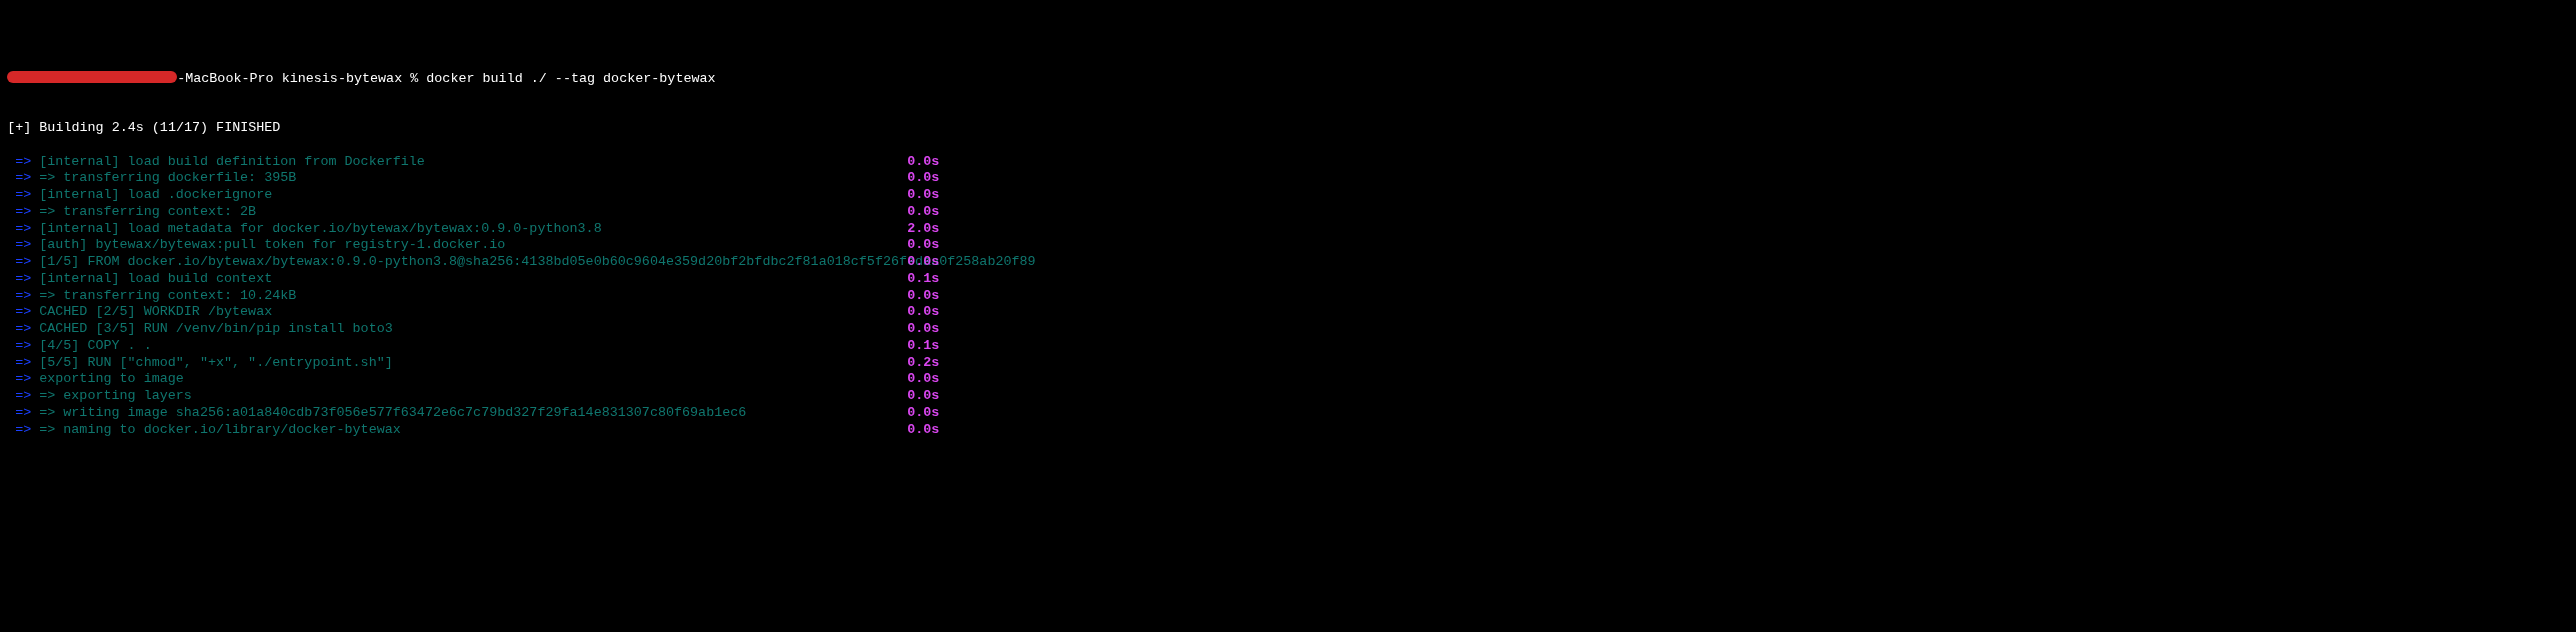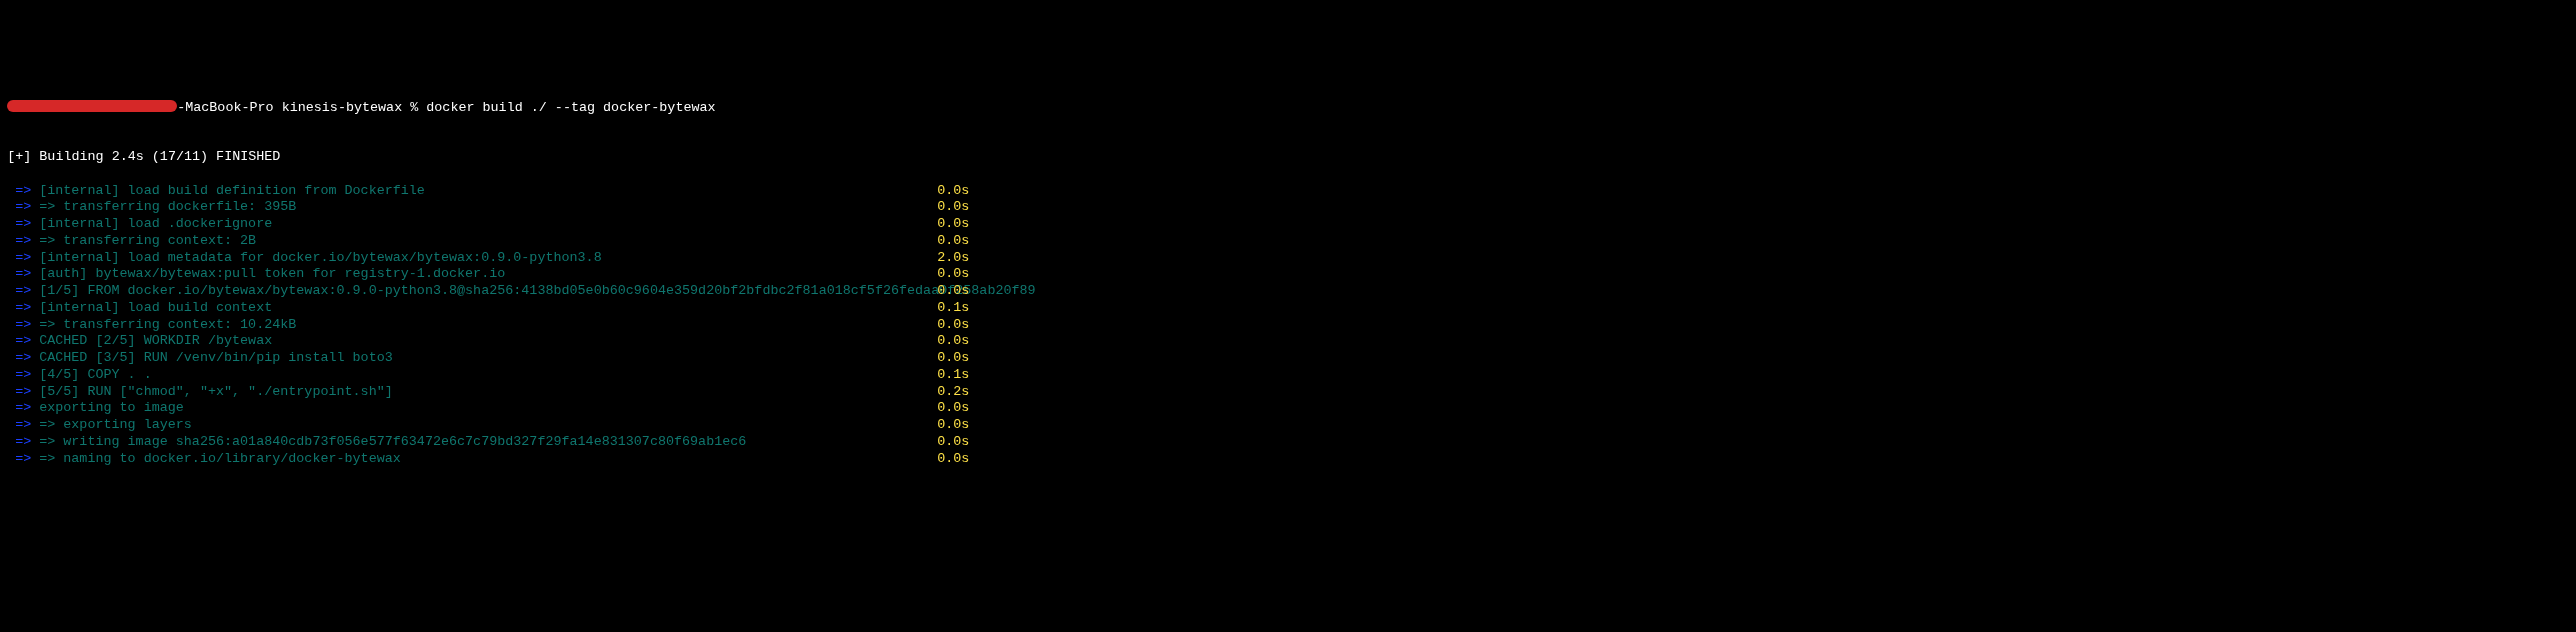--- a/index.html
+++ b/index.html
@@ -30,7 +30,6 @@
     }
     .prompt-line {
       color: #ffffff;
-      margin-top: 29px;
     }
     .summary-line {
       color: #ffffff;

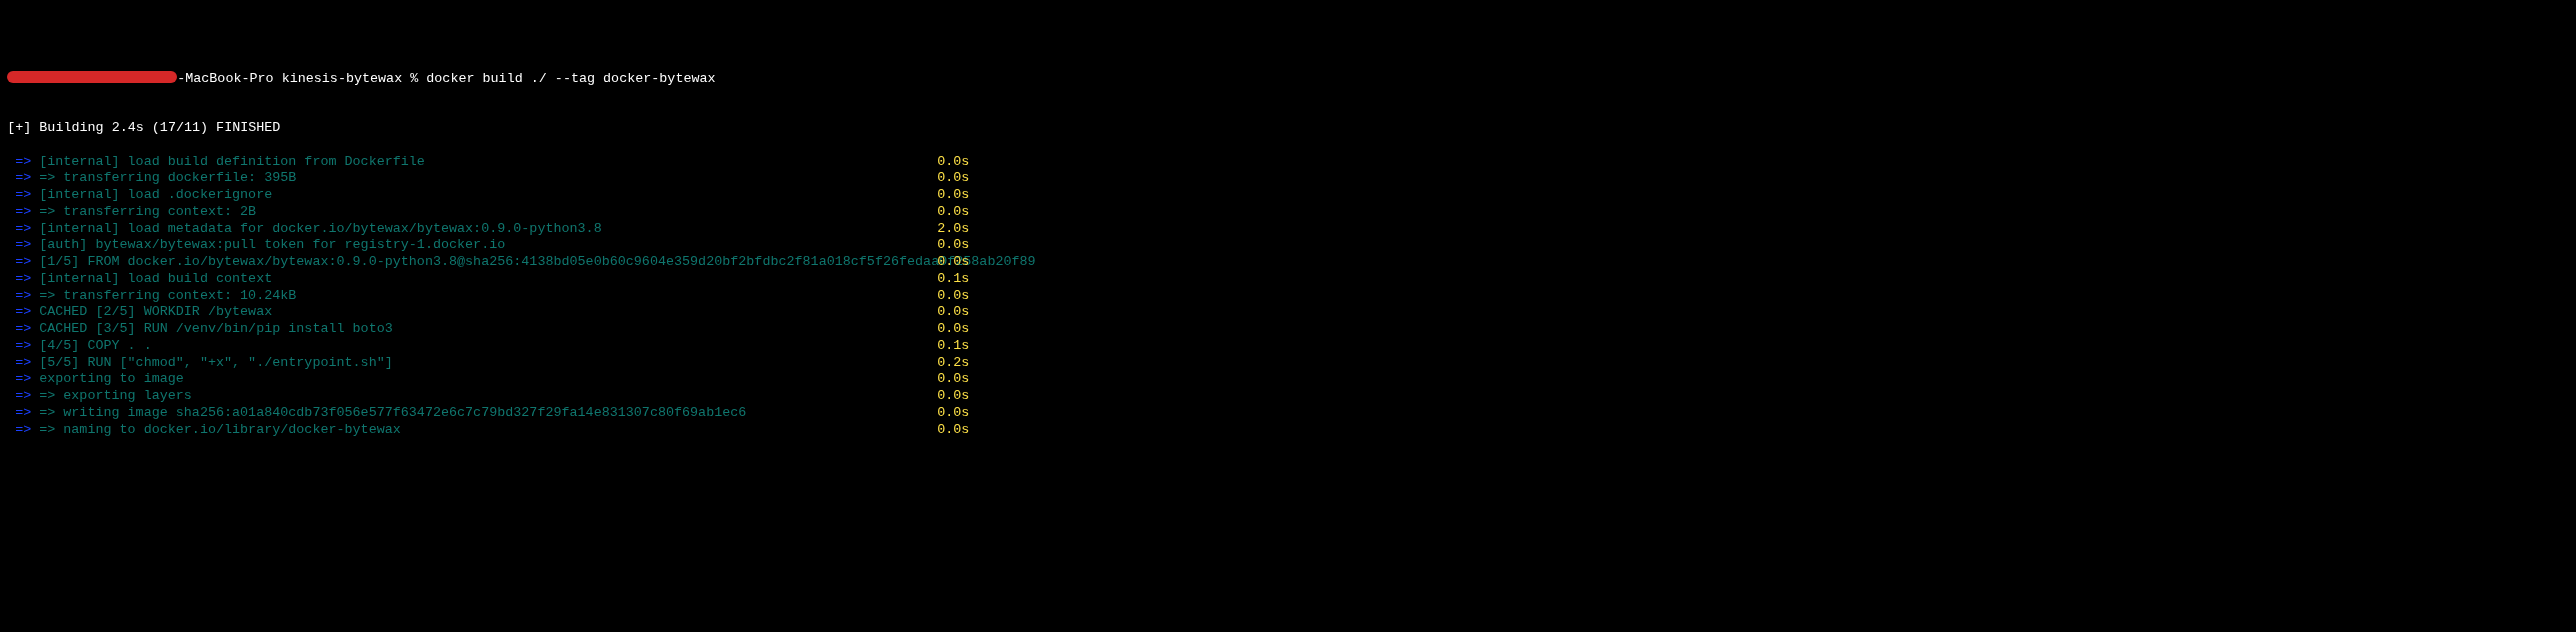--- a/index.html
+++ b/index.html
@@ -60,7 +60,7 @@
 
 
 <div class="prompt-line"><span class="redaction"></span><span>-MacBook-Pro kinesis-bytewax % </span><span>docker build ./ --tag docker-bytewax</span></div>
-<div class="summary-line">[+] Building 2.4s (17/11) FINISHED</div>
+<div class="summary-line">[+] Building 2.4s (11/17) FINISHED</div>
 <div id="steps-container"><div class="build-step" style="position: relative;"><span class="arrow-col"> =&gt; </span><span class="step-text">[internal] load build definition from Dockerfile</span><span class="timing-col">0.0s</span></div><div class="build-step" style="position: relative;"><span class="arrow-col"> =&gt; </span><span class="step-text">=&gt; transferring dockerfile: 395B</span><span class="timing-col">0.0s</span></div><div class="build-step" style="position: relative;"><span class="arrow-col"> =&gt; </span><span class="step-text">[internal] load .dockerignore</span><span class="timing-col">0.0s</span></div><div class="build-step" style="position: relative;"><span class="arrow-col"> =&gt; </span><span class="step-text">=&gt; transferring context: 2B</span><span class="timing-col">0.0s</span></div><div class="build-step" style="position: relative;"><span class="arrow-col"> =&gt; </span><span class="step-text">[internal] load metadata for docker.io/bytewax/bytewax:0.9.0-python3.8</span><span class="timing-col">2.0s</span></div><div class="build-step" style="position: relative;"><span class="arrow-col"> =&gt; </span><span class="step-text">[auth] bytewax/bytewax:pull token for registry-1.docker.io</span><span class="timing-col">0.0s</span></div><div class="build-step" style="position: relative;"><span class="arrow-col"> =&gt; </span><span class="step-text">[1/5] FROM docker.io/bytewax/bytewax:0.9.0-python3.8@sha256:4138bd05e0b60c9604e359d20bf2bfdbc2f81a018cf5f26fedaa0f258ab20f89</span><span class="timing-col">0.0s</span></div><div class="build-step" style="position: relative;"><span class="arrow-col"> =&gt; </span><span class="step-text">[internal] load build context</span><span class="timing-col">0.1s</span></div><div class="build-step" style="position: relative;"><span class="arrow-col"> =&gt; </span><span class="step-text">=&gt; transferring context: 10.24kB</span><span class="timing-col">0.0s</span></div><div class="build-step" style="position: relative;"><span class="arrow-col"> =&gt; </span><span class="step-text">CACHED [2/5] WORKDIR /bytewax</span><span class="timing-col">0.0s</span></div><div class="build-step" style="position: relative;"><span class="arrow-col"> =&gt; </span><span class="step-text">CACHED [3/5] RUN /venv/bin/pip install boto3</span><span class="timing-col">0.0s</span></div><div class="build-step" style="position: relative;"><span class="arrow-col"> =&gt; </span><span class="step-text">[4/5] COPY . .</span><span class="timing-col">0.1s</span></div><div class="build-step" style="position: relative;"><span class="arrow-col"> =&gt; </span><span class="step-text">[5/5] RUN ["chmod", "+x", "./entrypoint.sh"]</span><span class="timing-col">0.2s</span></div><div class="build-step" style="position: relative;"><span class="arrow-col"> =&gt; </span><span class="step-text">exporting to image</span><span class="timing-col">0.0s</span></div><div class="build-step" style="position: relative;"><span class="arrow-col"> =&gt; </span><span class="step-text">=&gt; exporting layers</span><span class="timing-col">0.0s</span></div><div class="build-step" style="position: relative;"><span class="arrow-col"> =&gt; </span><span class="step-text">=&gt; writing image sha256:a01a840cdb73f056e577f63472e6c7c79bd327f29fa14e831307c80f69ab1ec6</span><span class="timing-col">0.0s</span></div><div class="build-step" style="position: relative;"><span class="arrow-col"> =&gt; </span><span class="step-text">=&gt; naming to docker.io/library/docker-bytewax</span><span class="timing-col">0.0s</span></div></div>
 
 

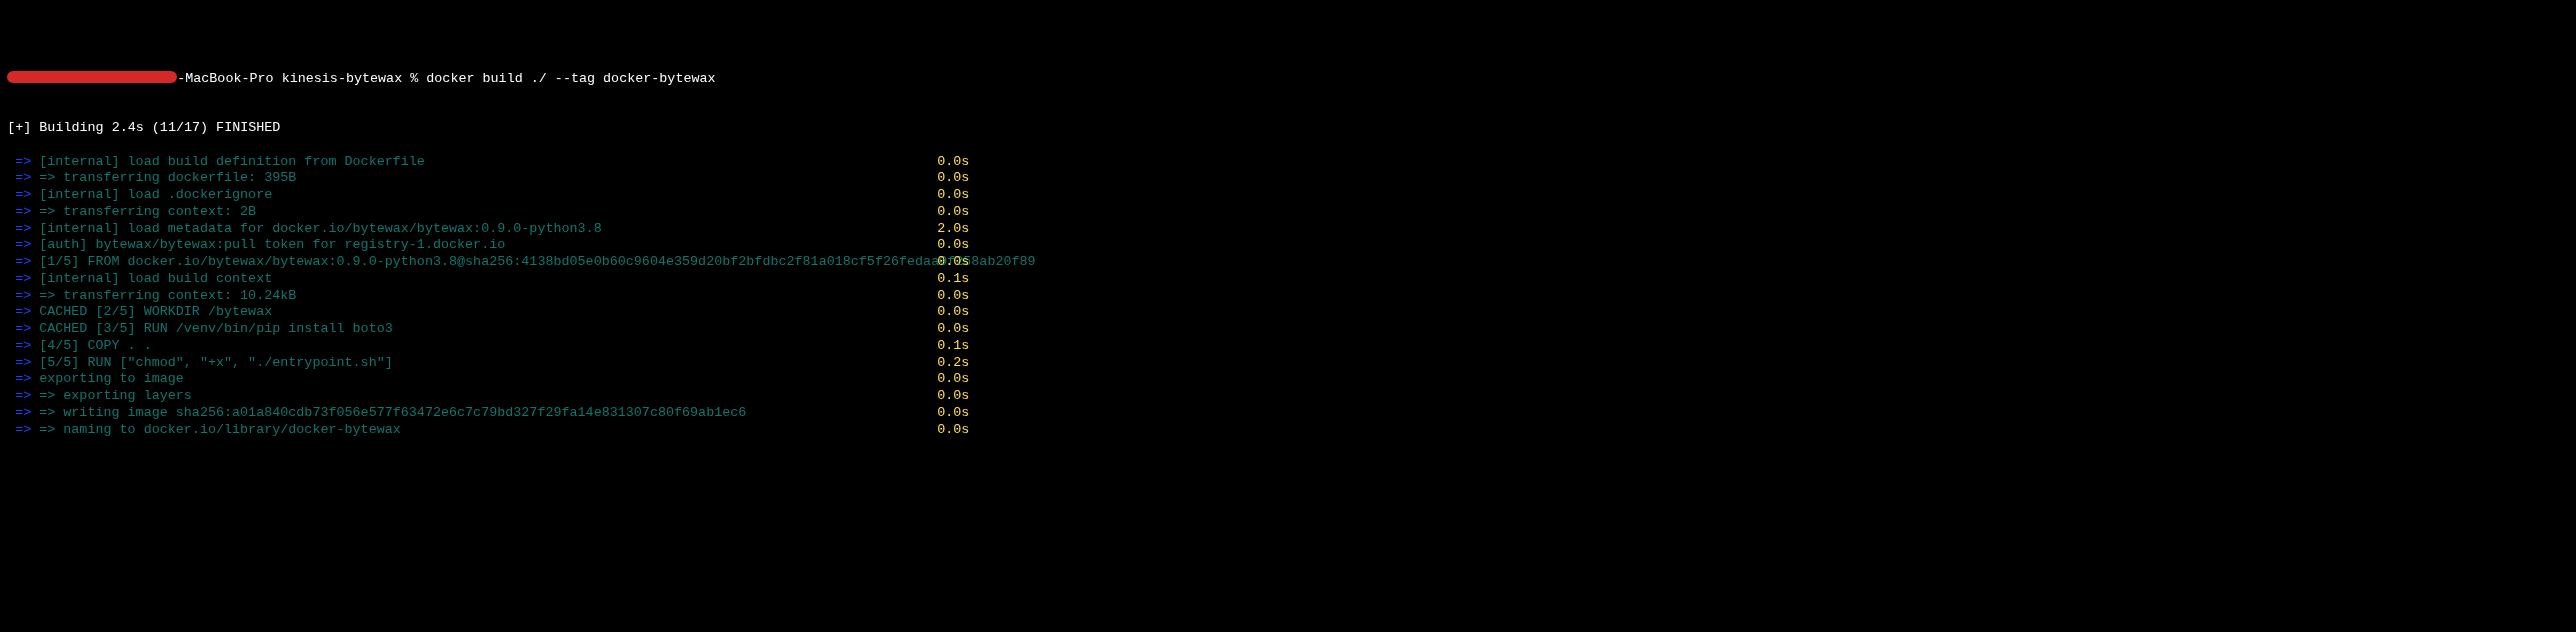--- a/index.html
+++ b/index.html
@@ -50,8 +50,9 @@
     }
     .timing-col {
       position: absolute;
-      left: 930px;
-      color: #fde047;
+      left: 900px;
+      color: #d946ef;
+      font-weight: bold;
     }
   </style>
 </head>

